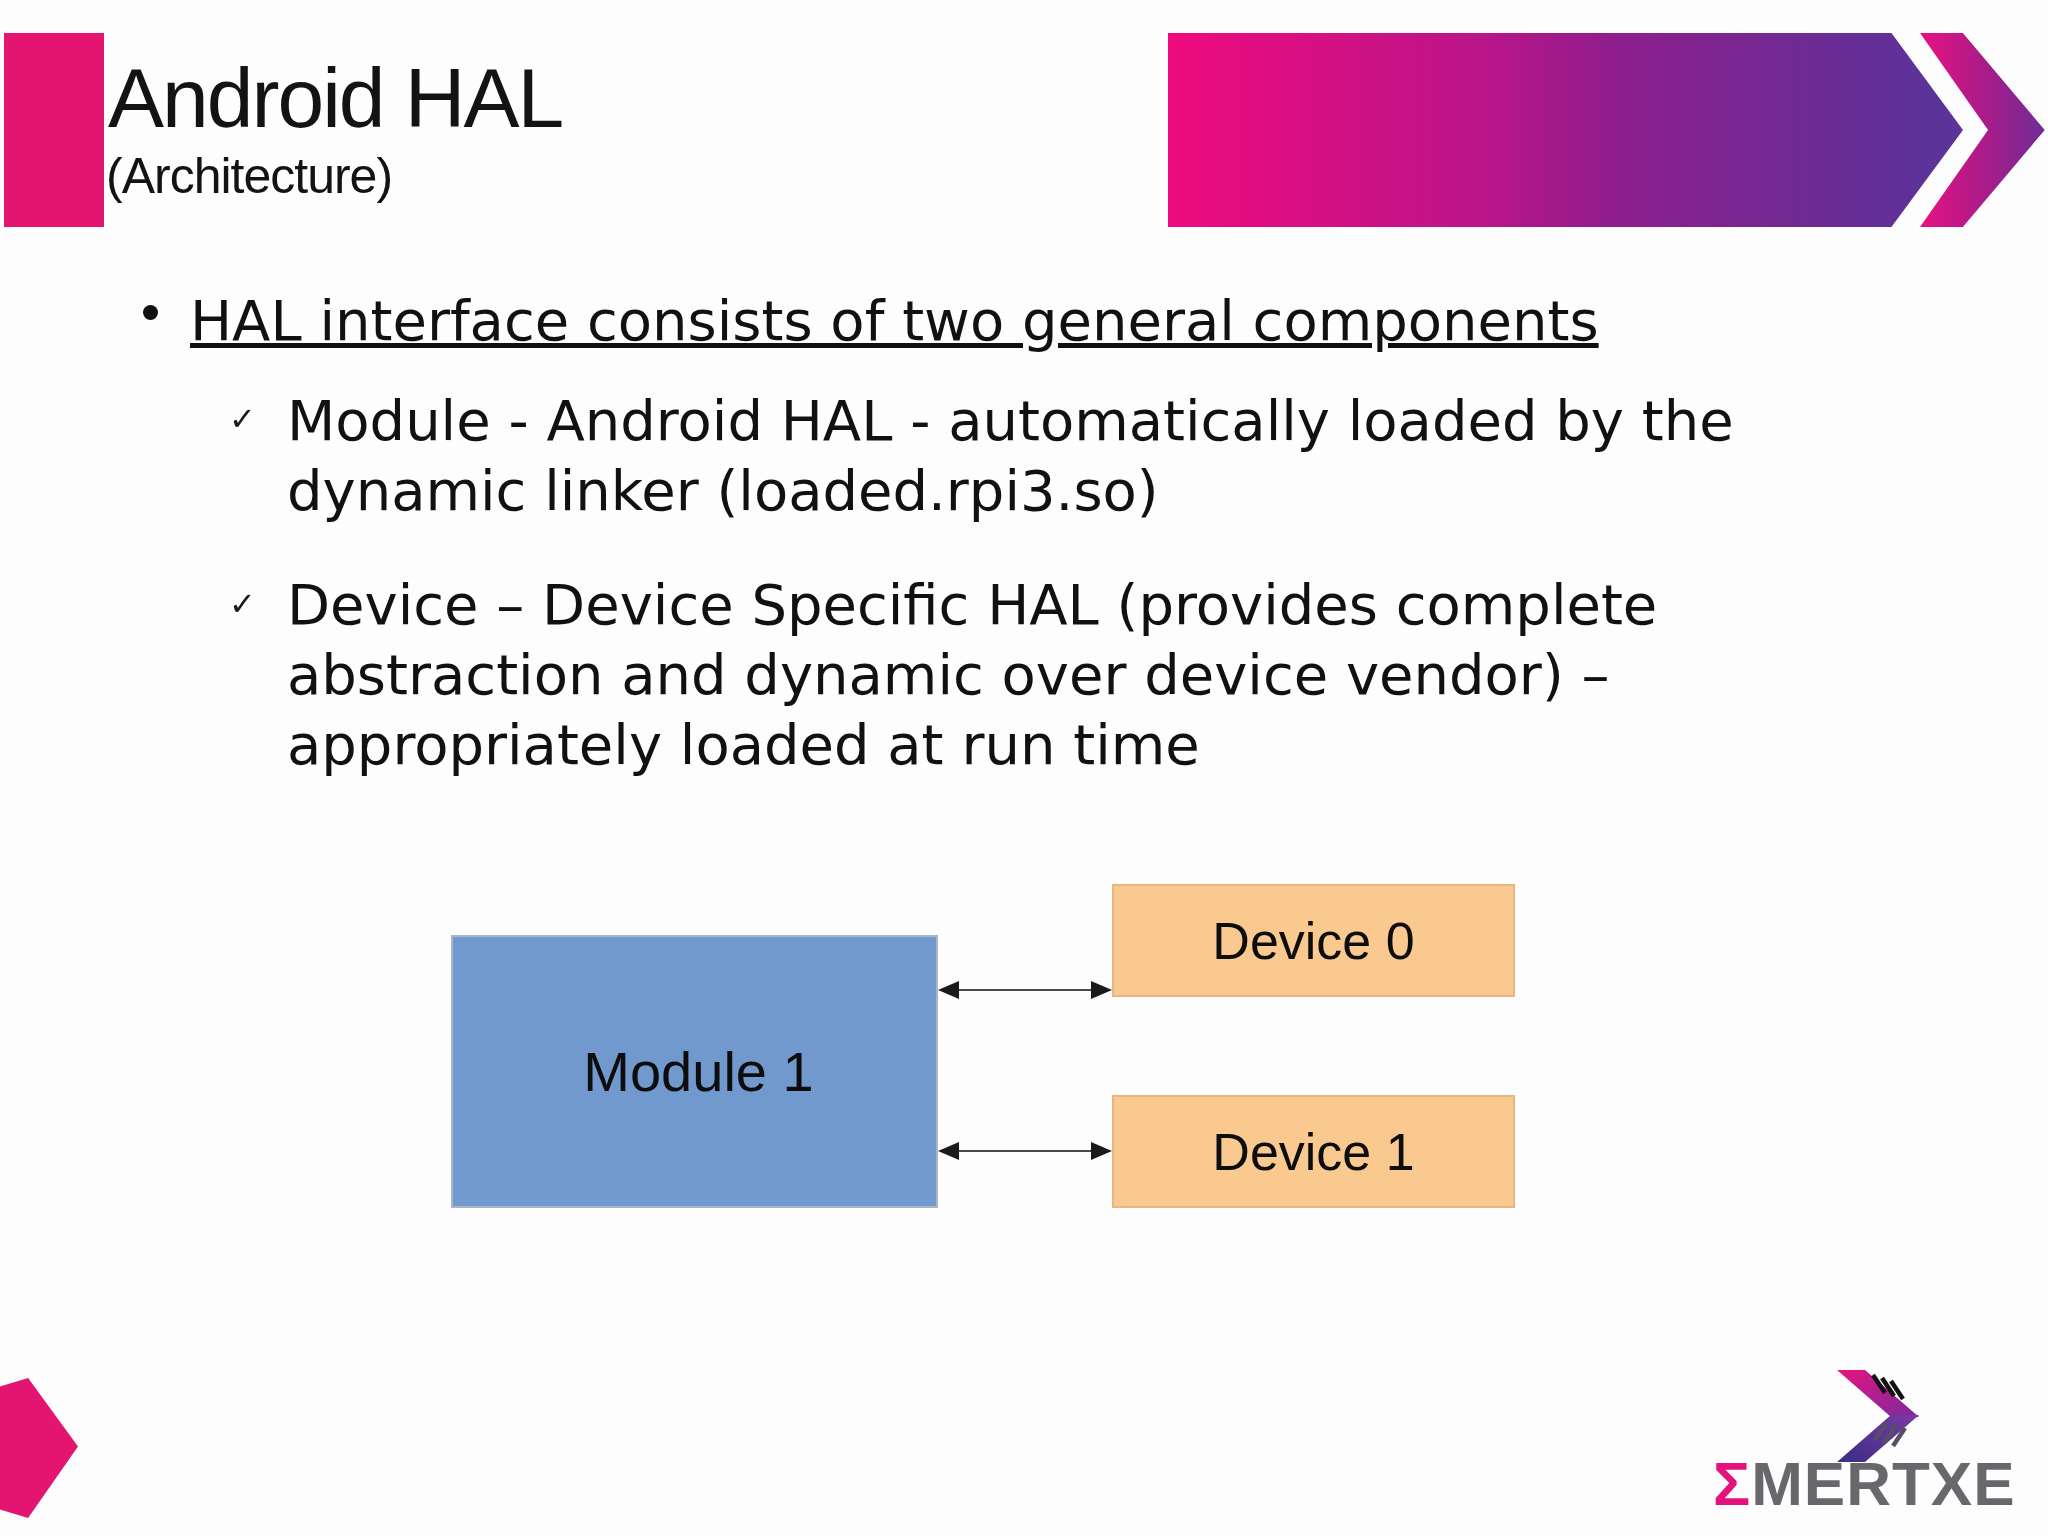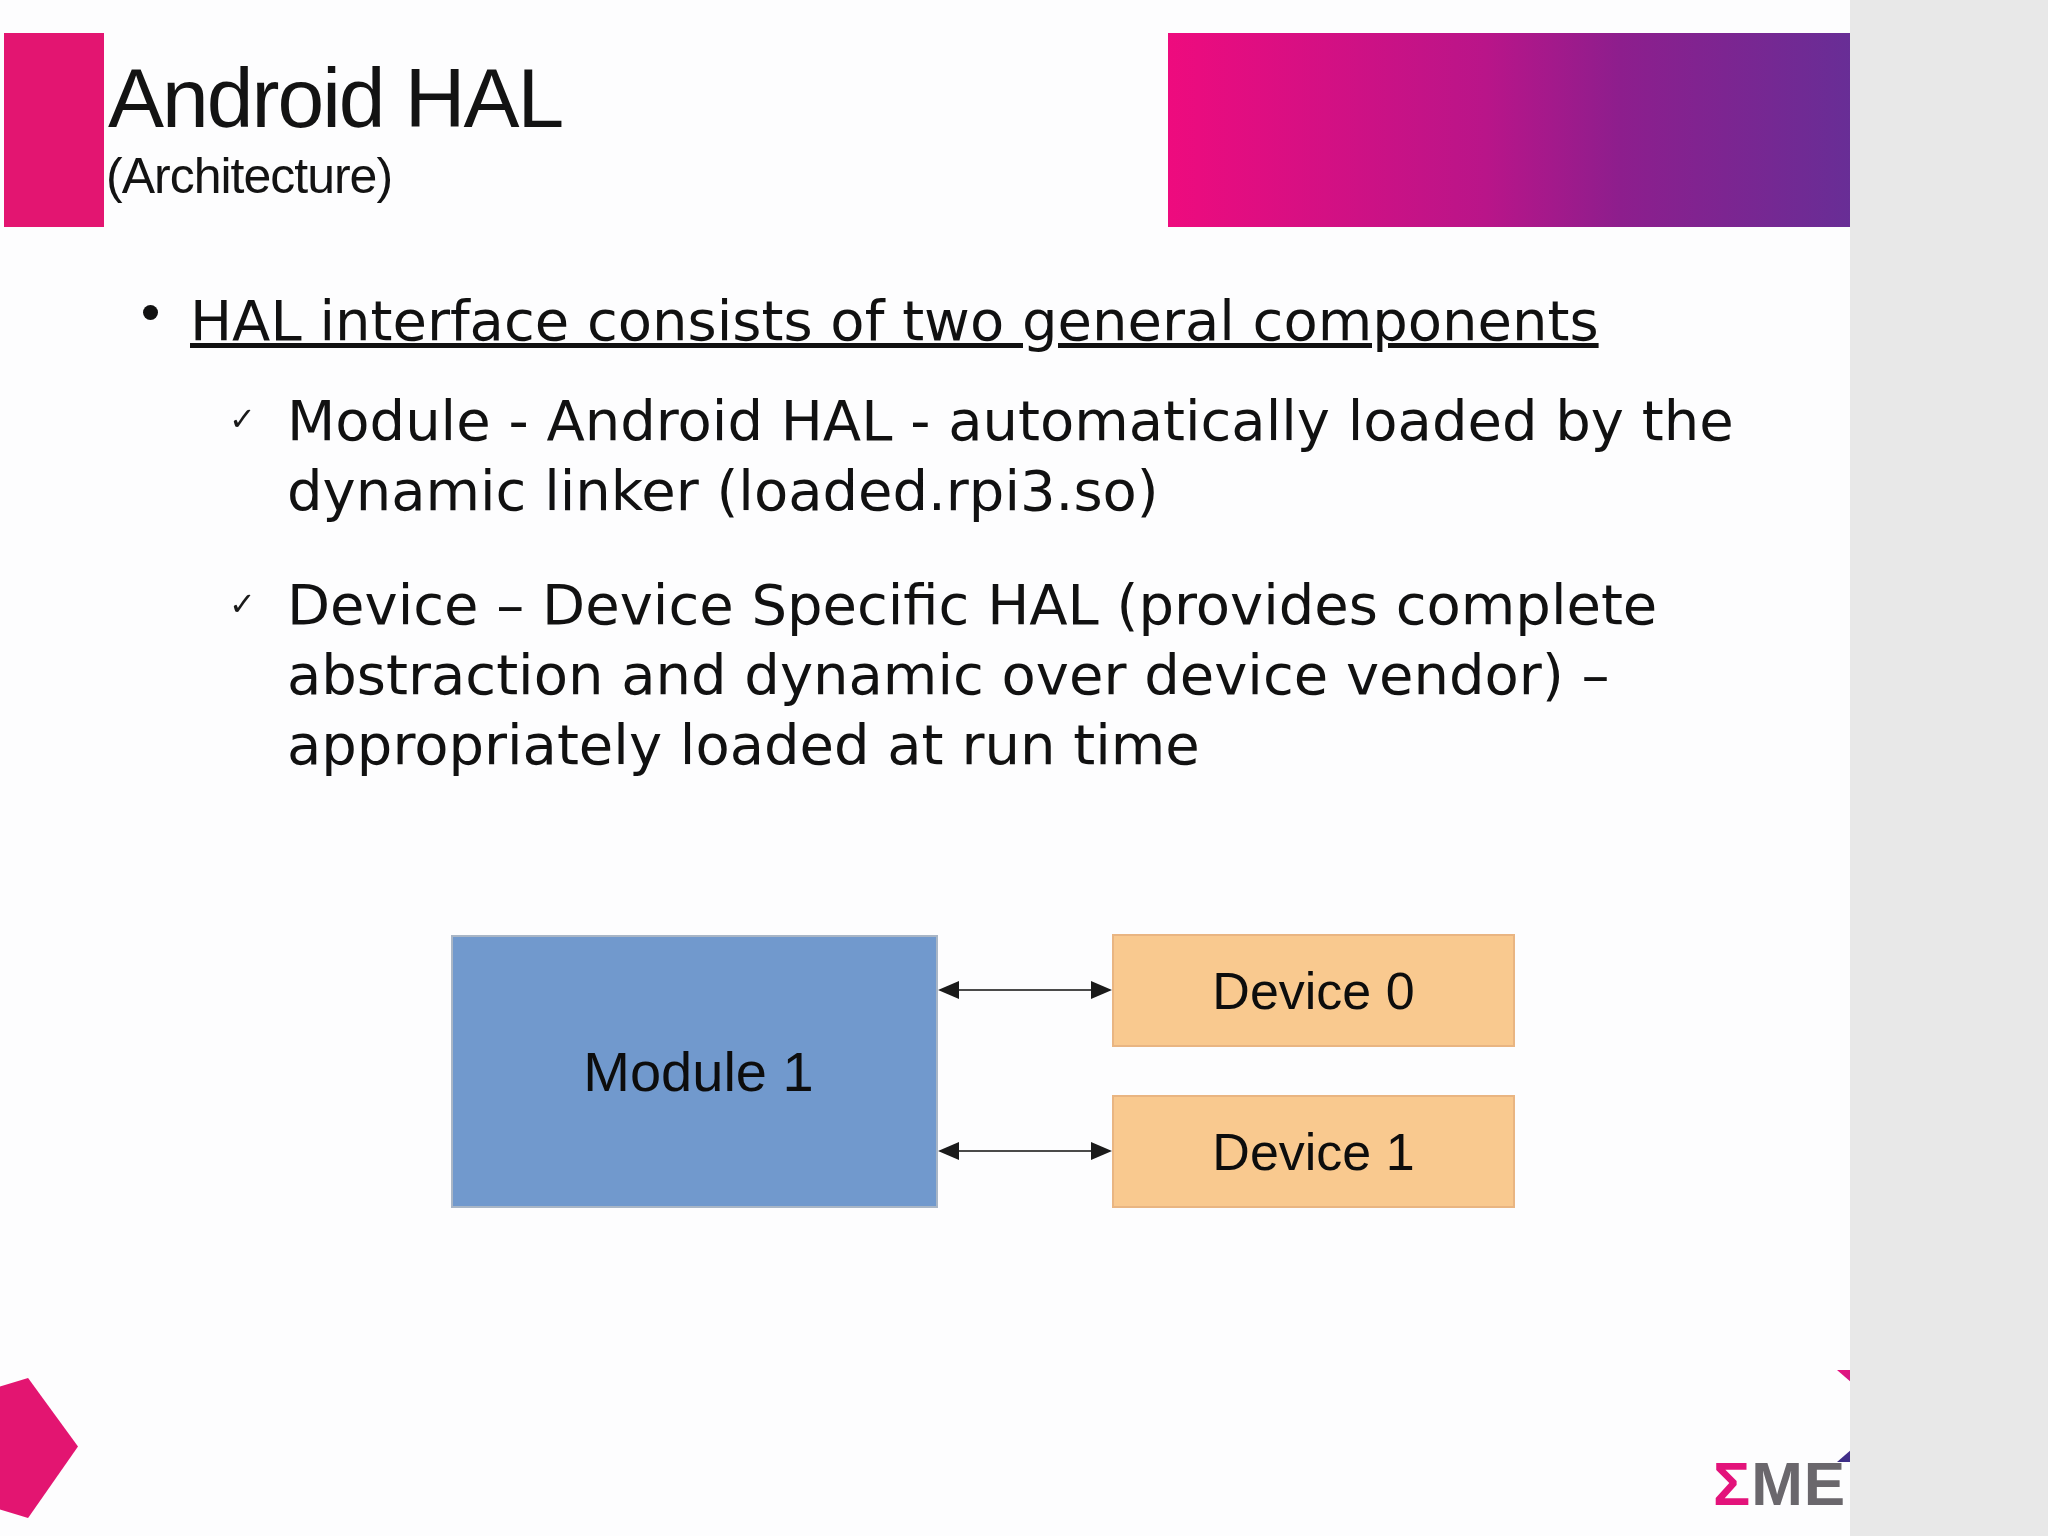--- a/index.html
+++ b/index.html
@@ -4,7 +4,7 @@
 <style>
   html,body{margin:0;padding:0;background:#e8e8e8;}
   .slide{
-    position:relative;width:1850px;height:1536px;background:#fdfdfe;
+    position:relative;width:2048px;height:1536px;background:#fdfdfe;
     overflow:hidden;font-family:"Liberation Sans",sans-serif;color:#141414;
   }
   

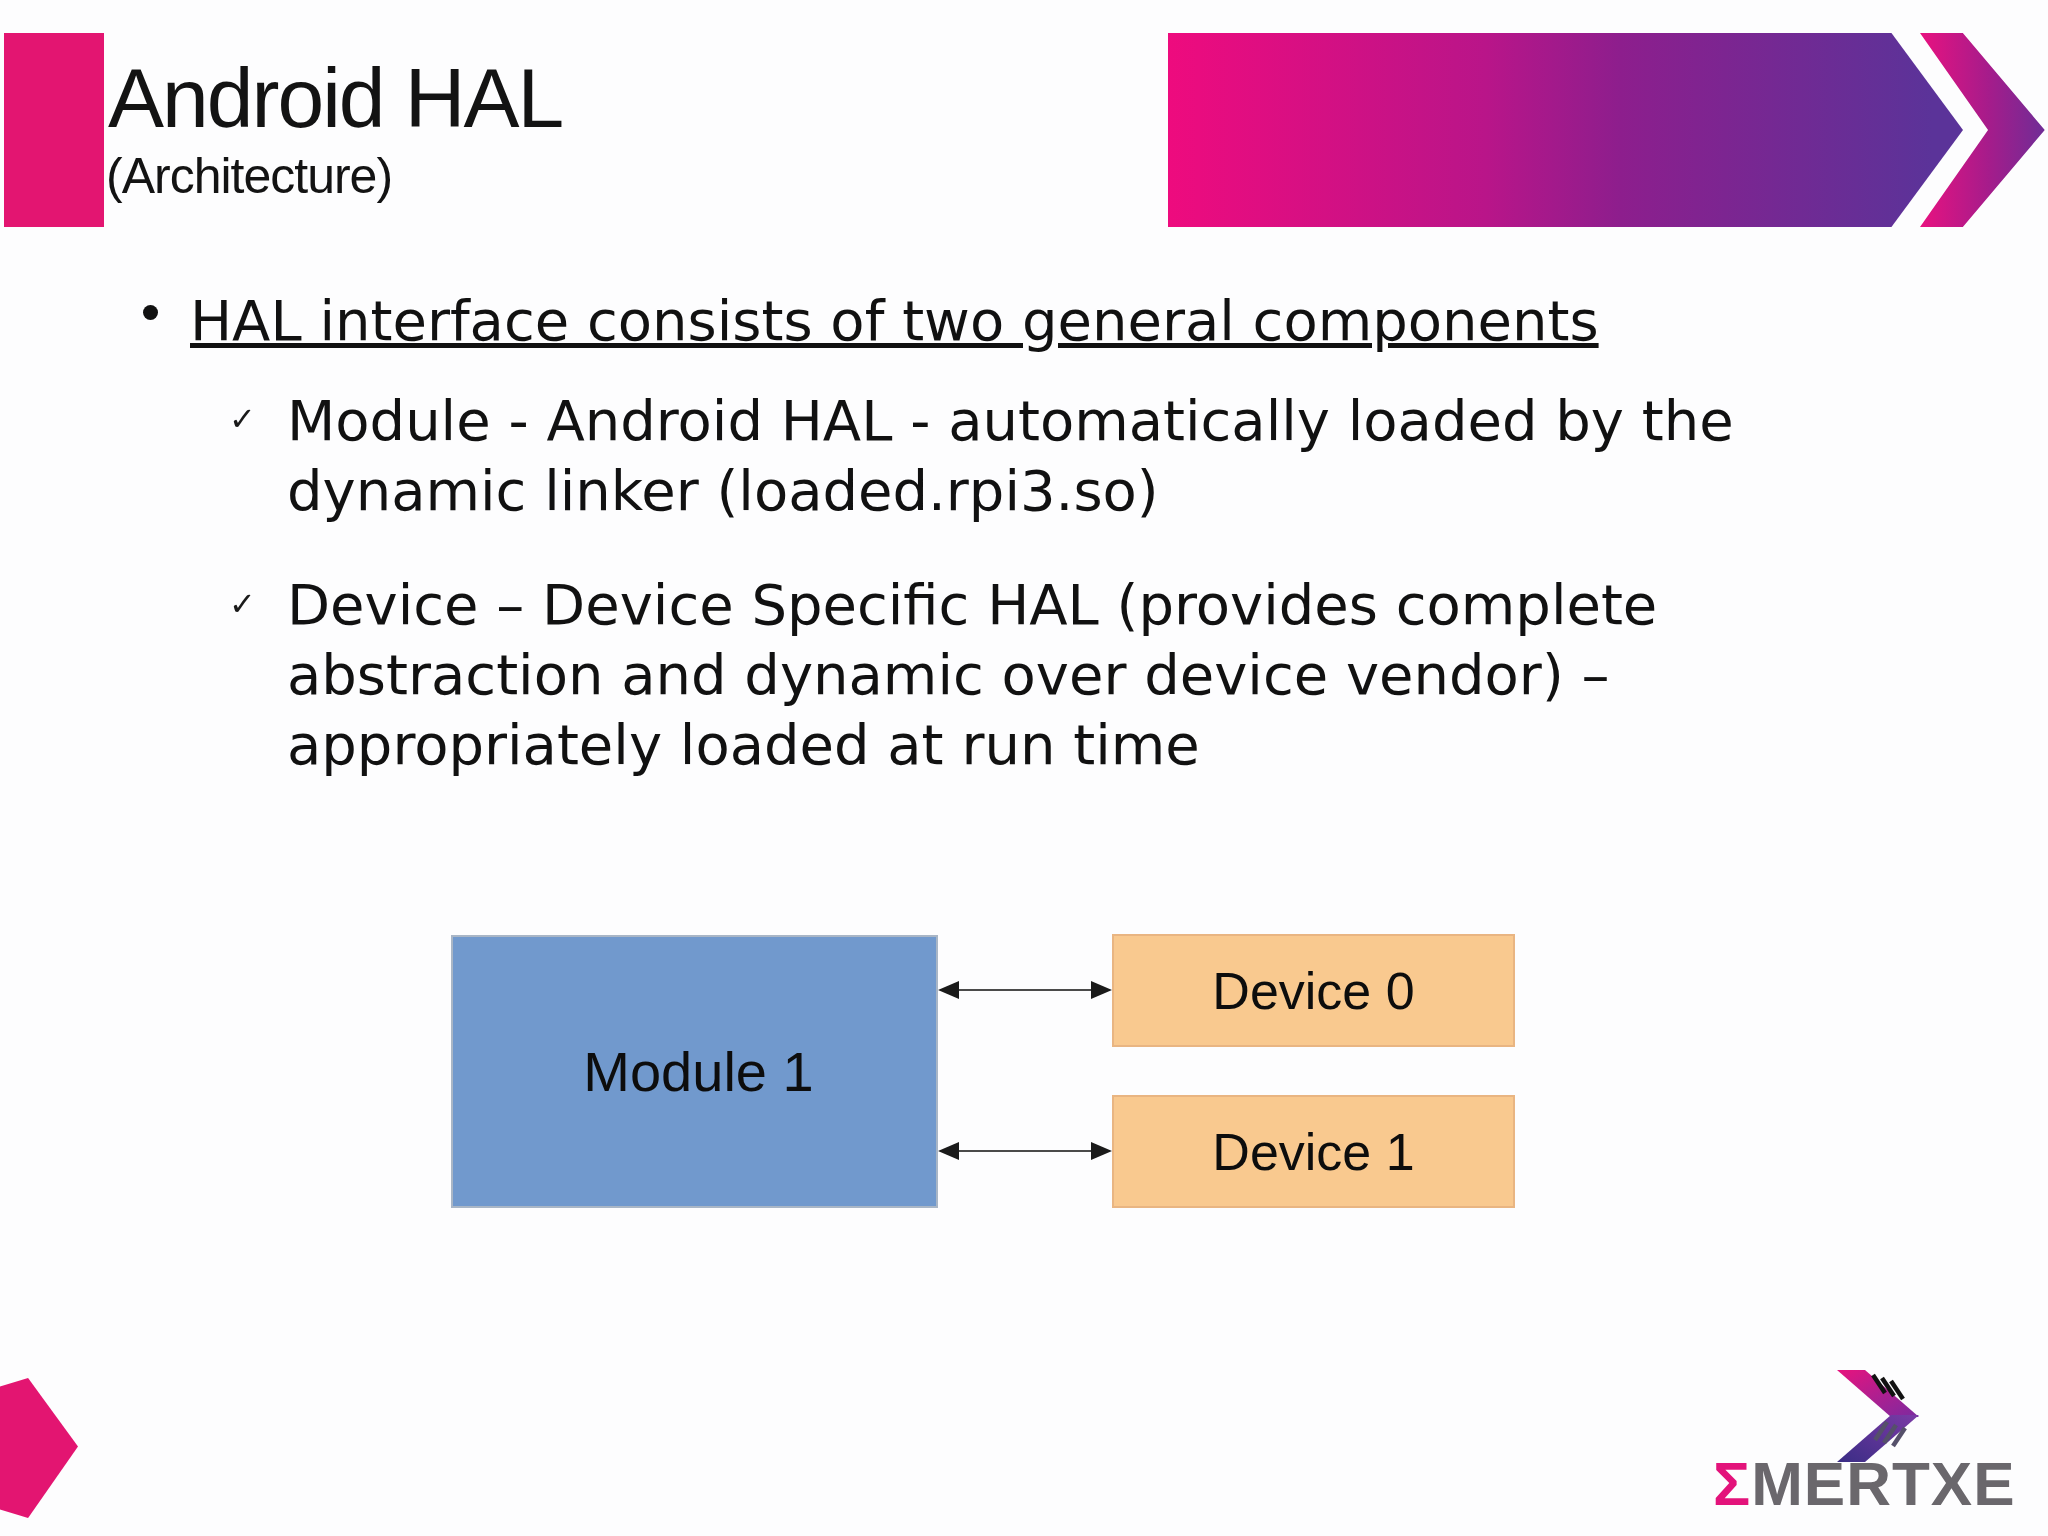--- a/index.html
+++ b/index.html
@@ -40,7 +40,7 @@
   .device-box{position:absolute;left:1112px;width:403px;height:113px;
         background:#f9c98f;border:2px solid #e9b582;box-sizing:border-box;
         display:flex;align-items:center;justify-content:center;}
-  .device0{top:934px;text-align:center;}
+  .device0{top:884px;text-align:center;}
   .device1{top:1095px;}
   .device-box span{font-size:52px;color:#0d0d0d;}
   .arrow{position:absolute;left:938px;width:174px;height:20px;display:flex;align-items:center;}

